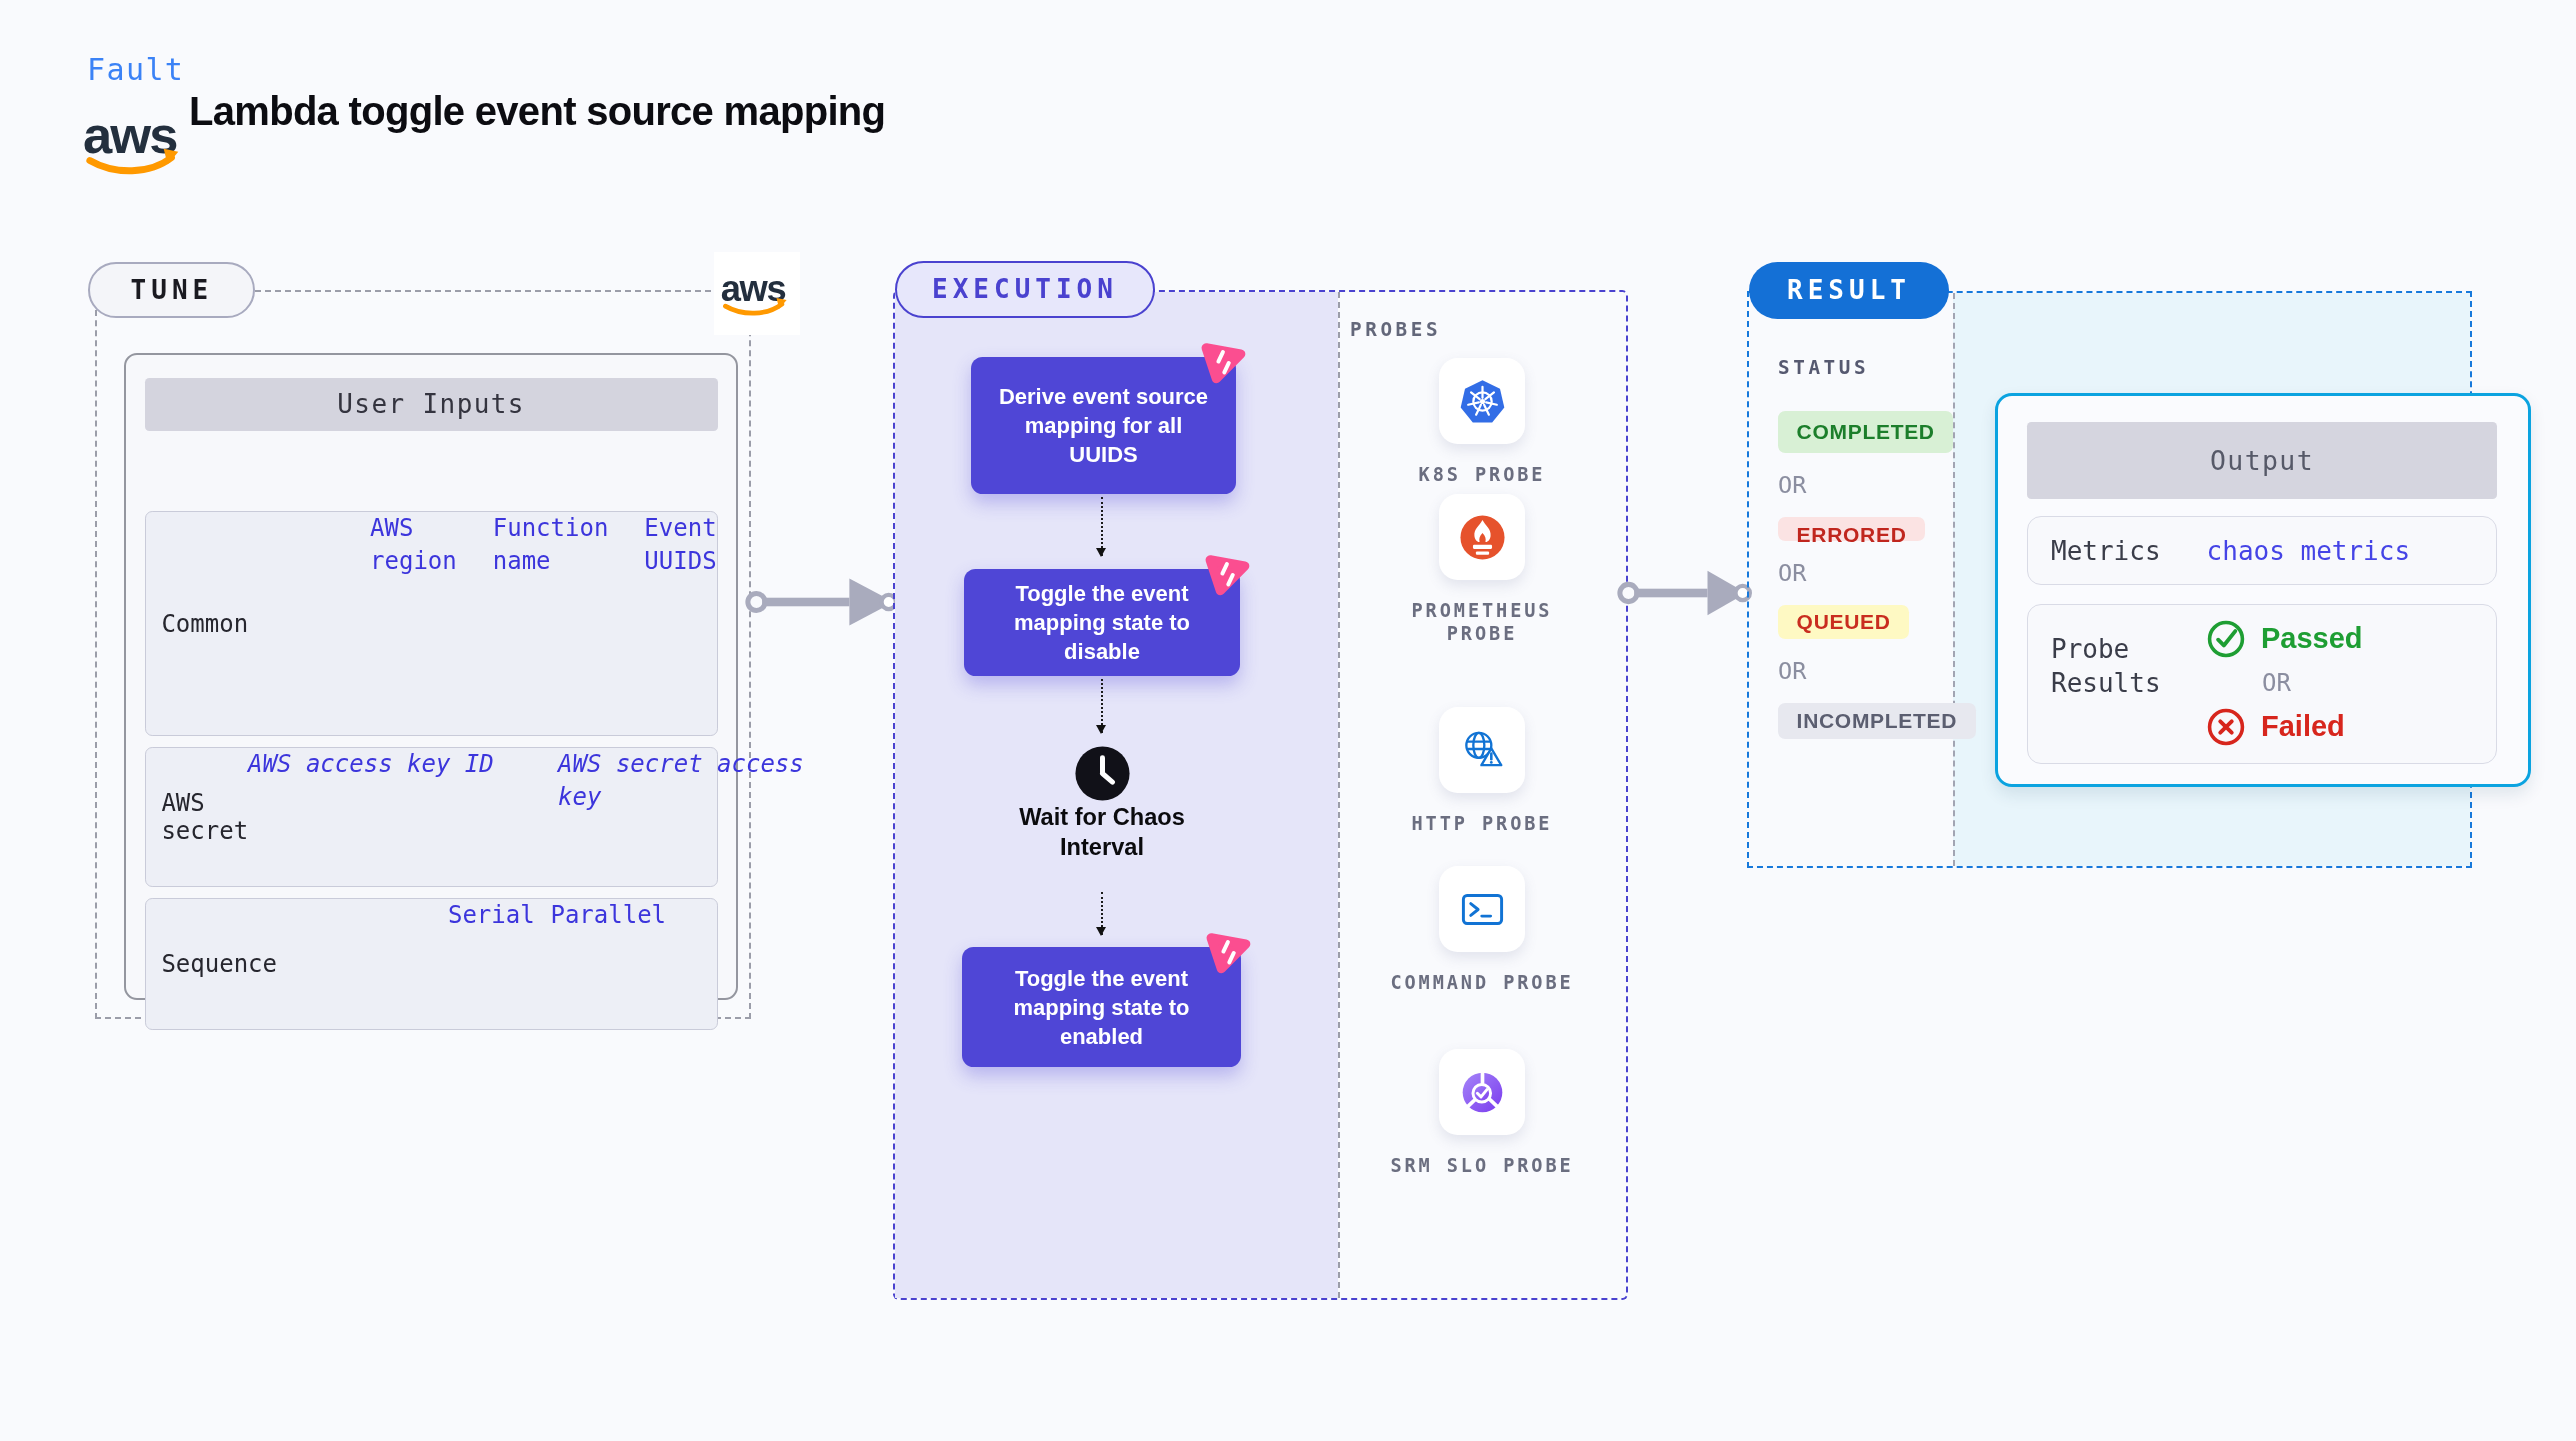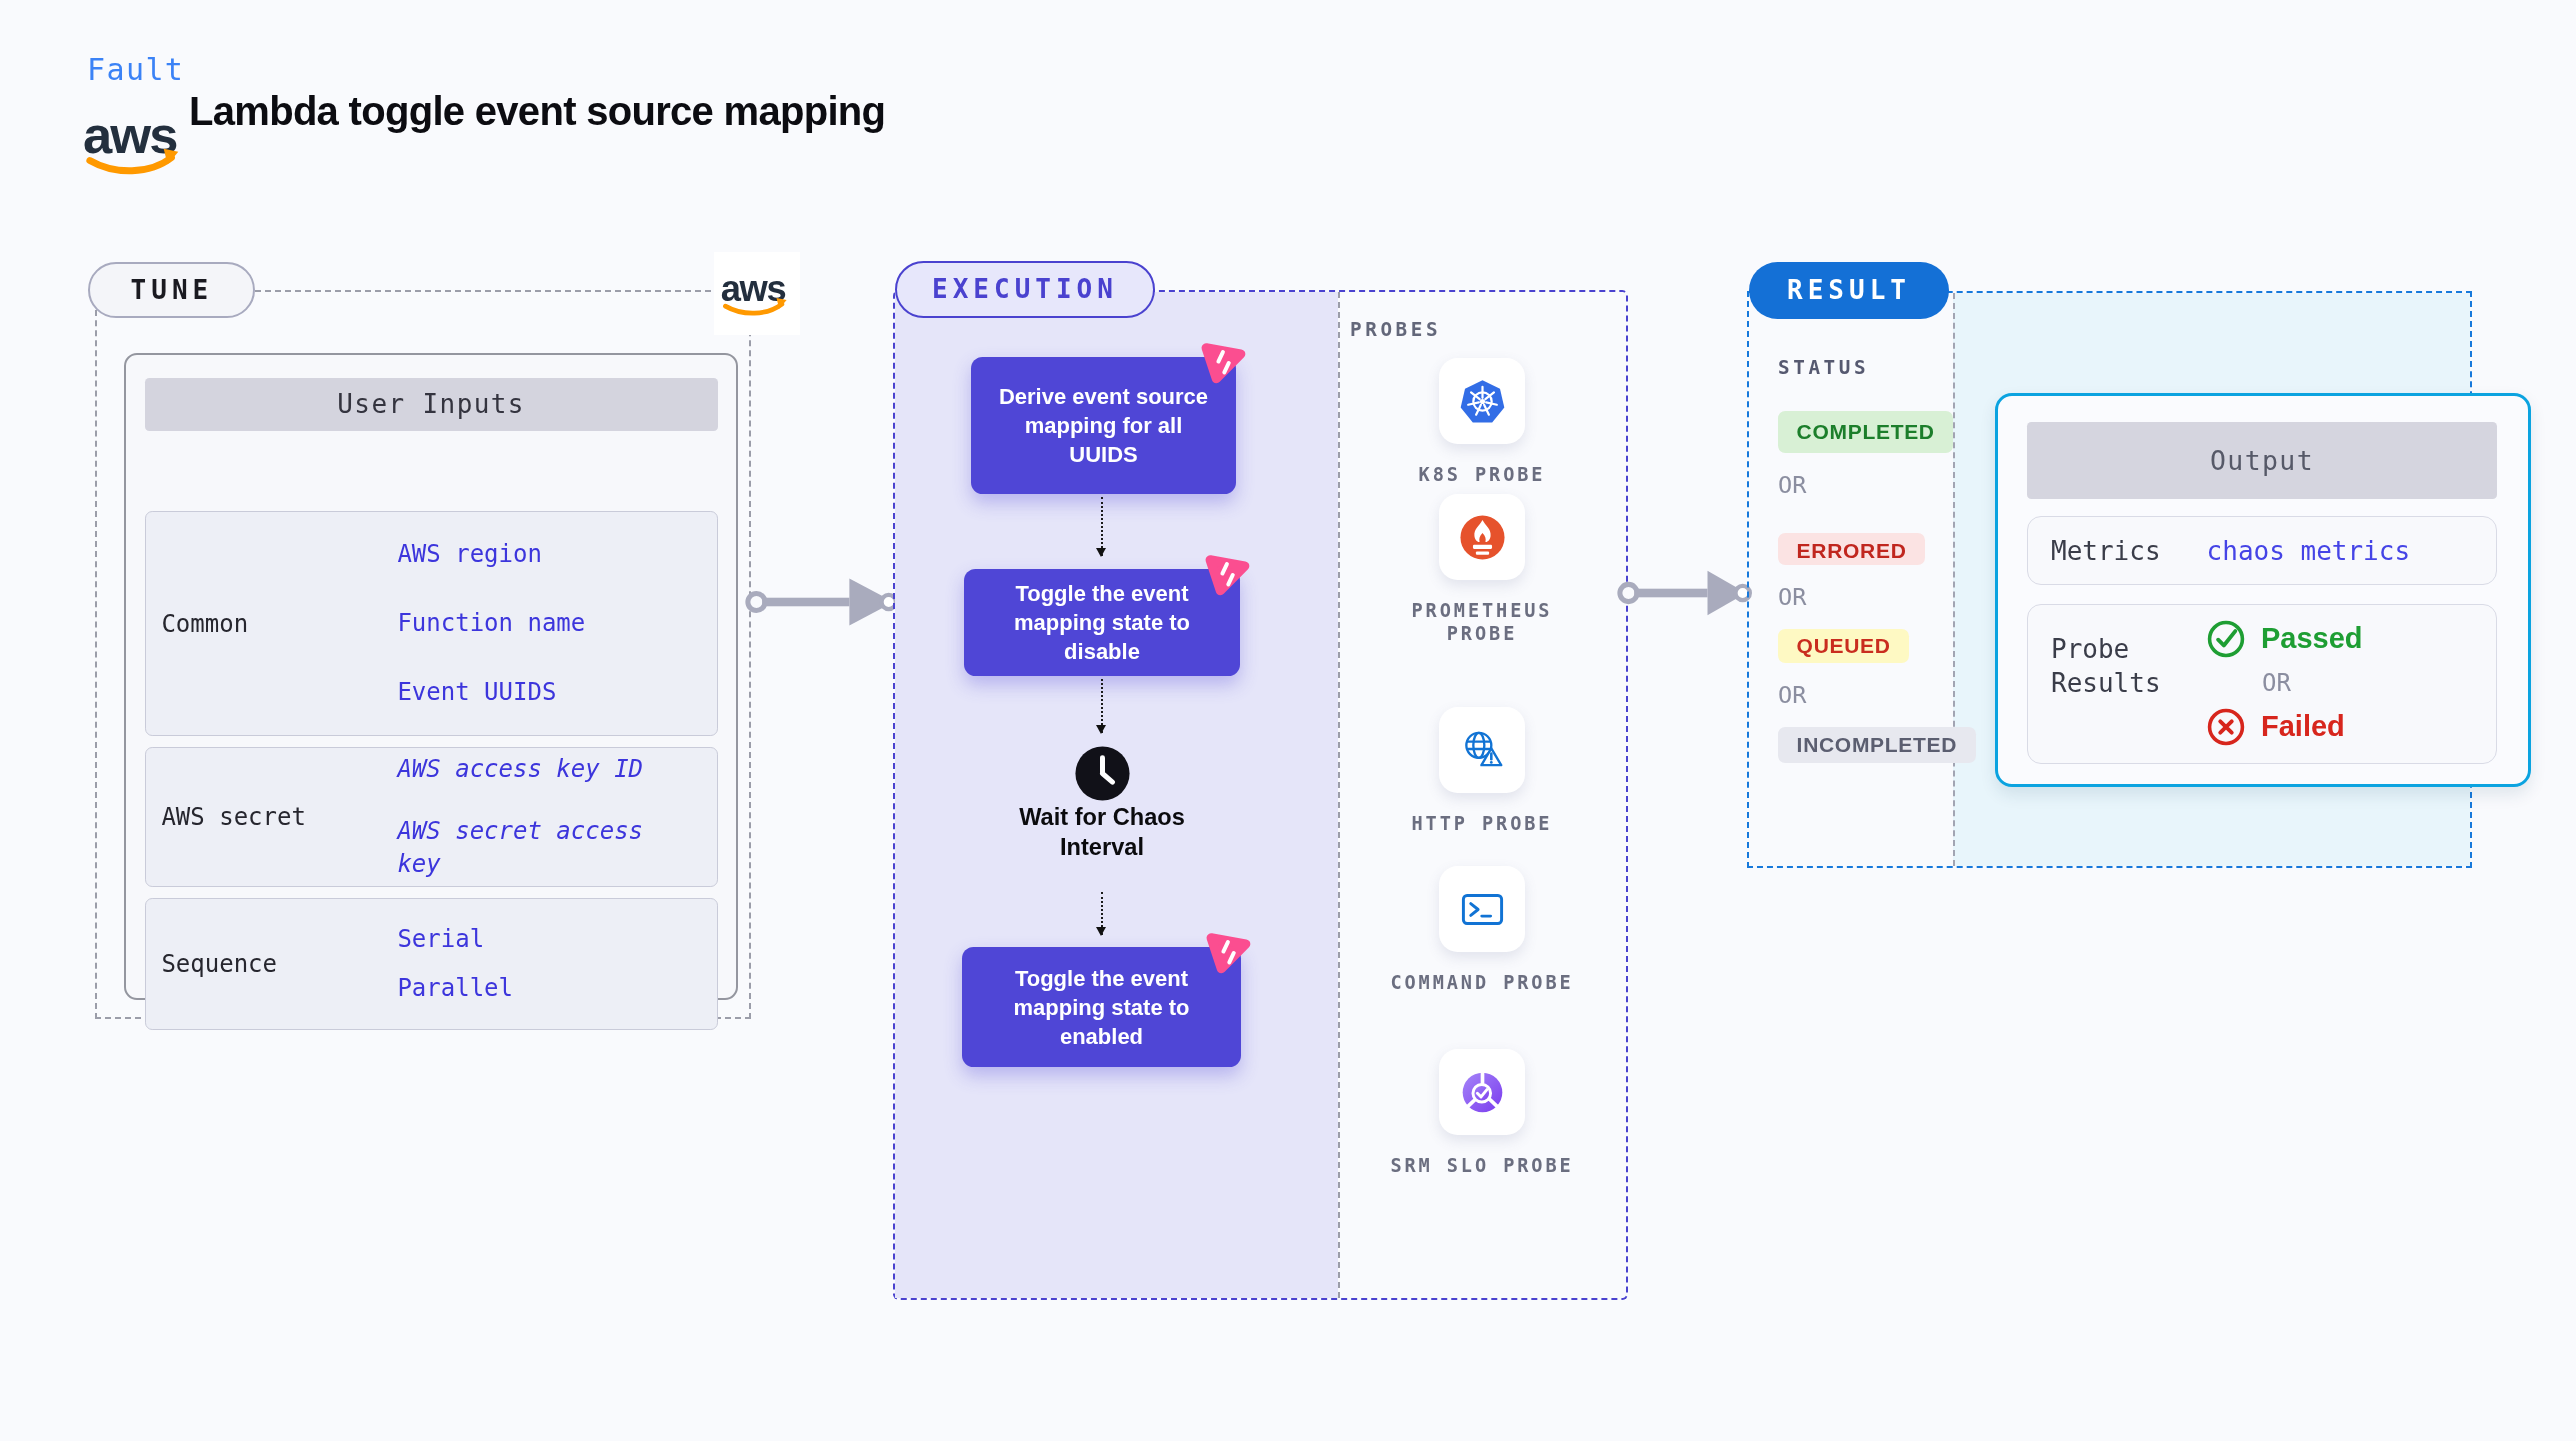--- a/index.html
+++ b/index.html
@@ -30,7 +30,7 @@
           display:flex;box-sizing:border-box;}
   .row-label{width:236px;padding-left:15.8px;display:flex;align-items:center;
              font-size:24px;color:#26262e;}
-  .row-values{flex:1;display:flex;flex-direction:column;justify-content:center;
+  .row-values{flex:1;display:flex;flex-direction:row;justify-content:center;
               font-size:24px;color:#3c35dc;line-height:33px;}
   #row-common{top:156px;height:225px;}
   #row-secret{top:392px;height:140px;}

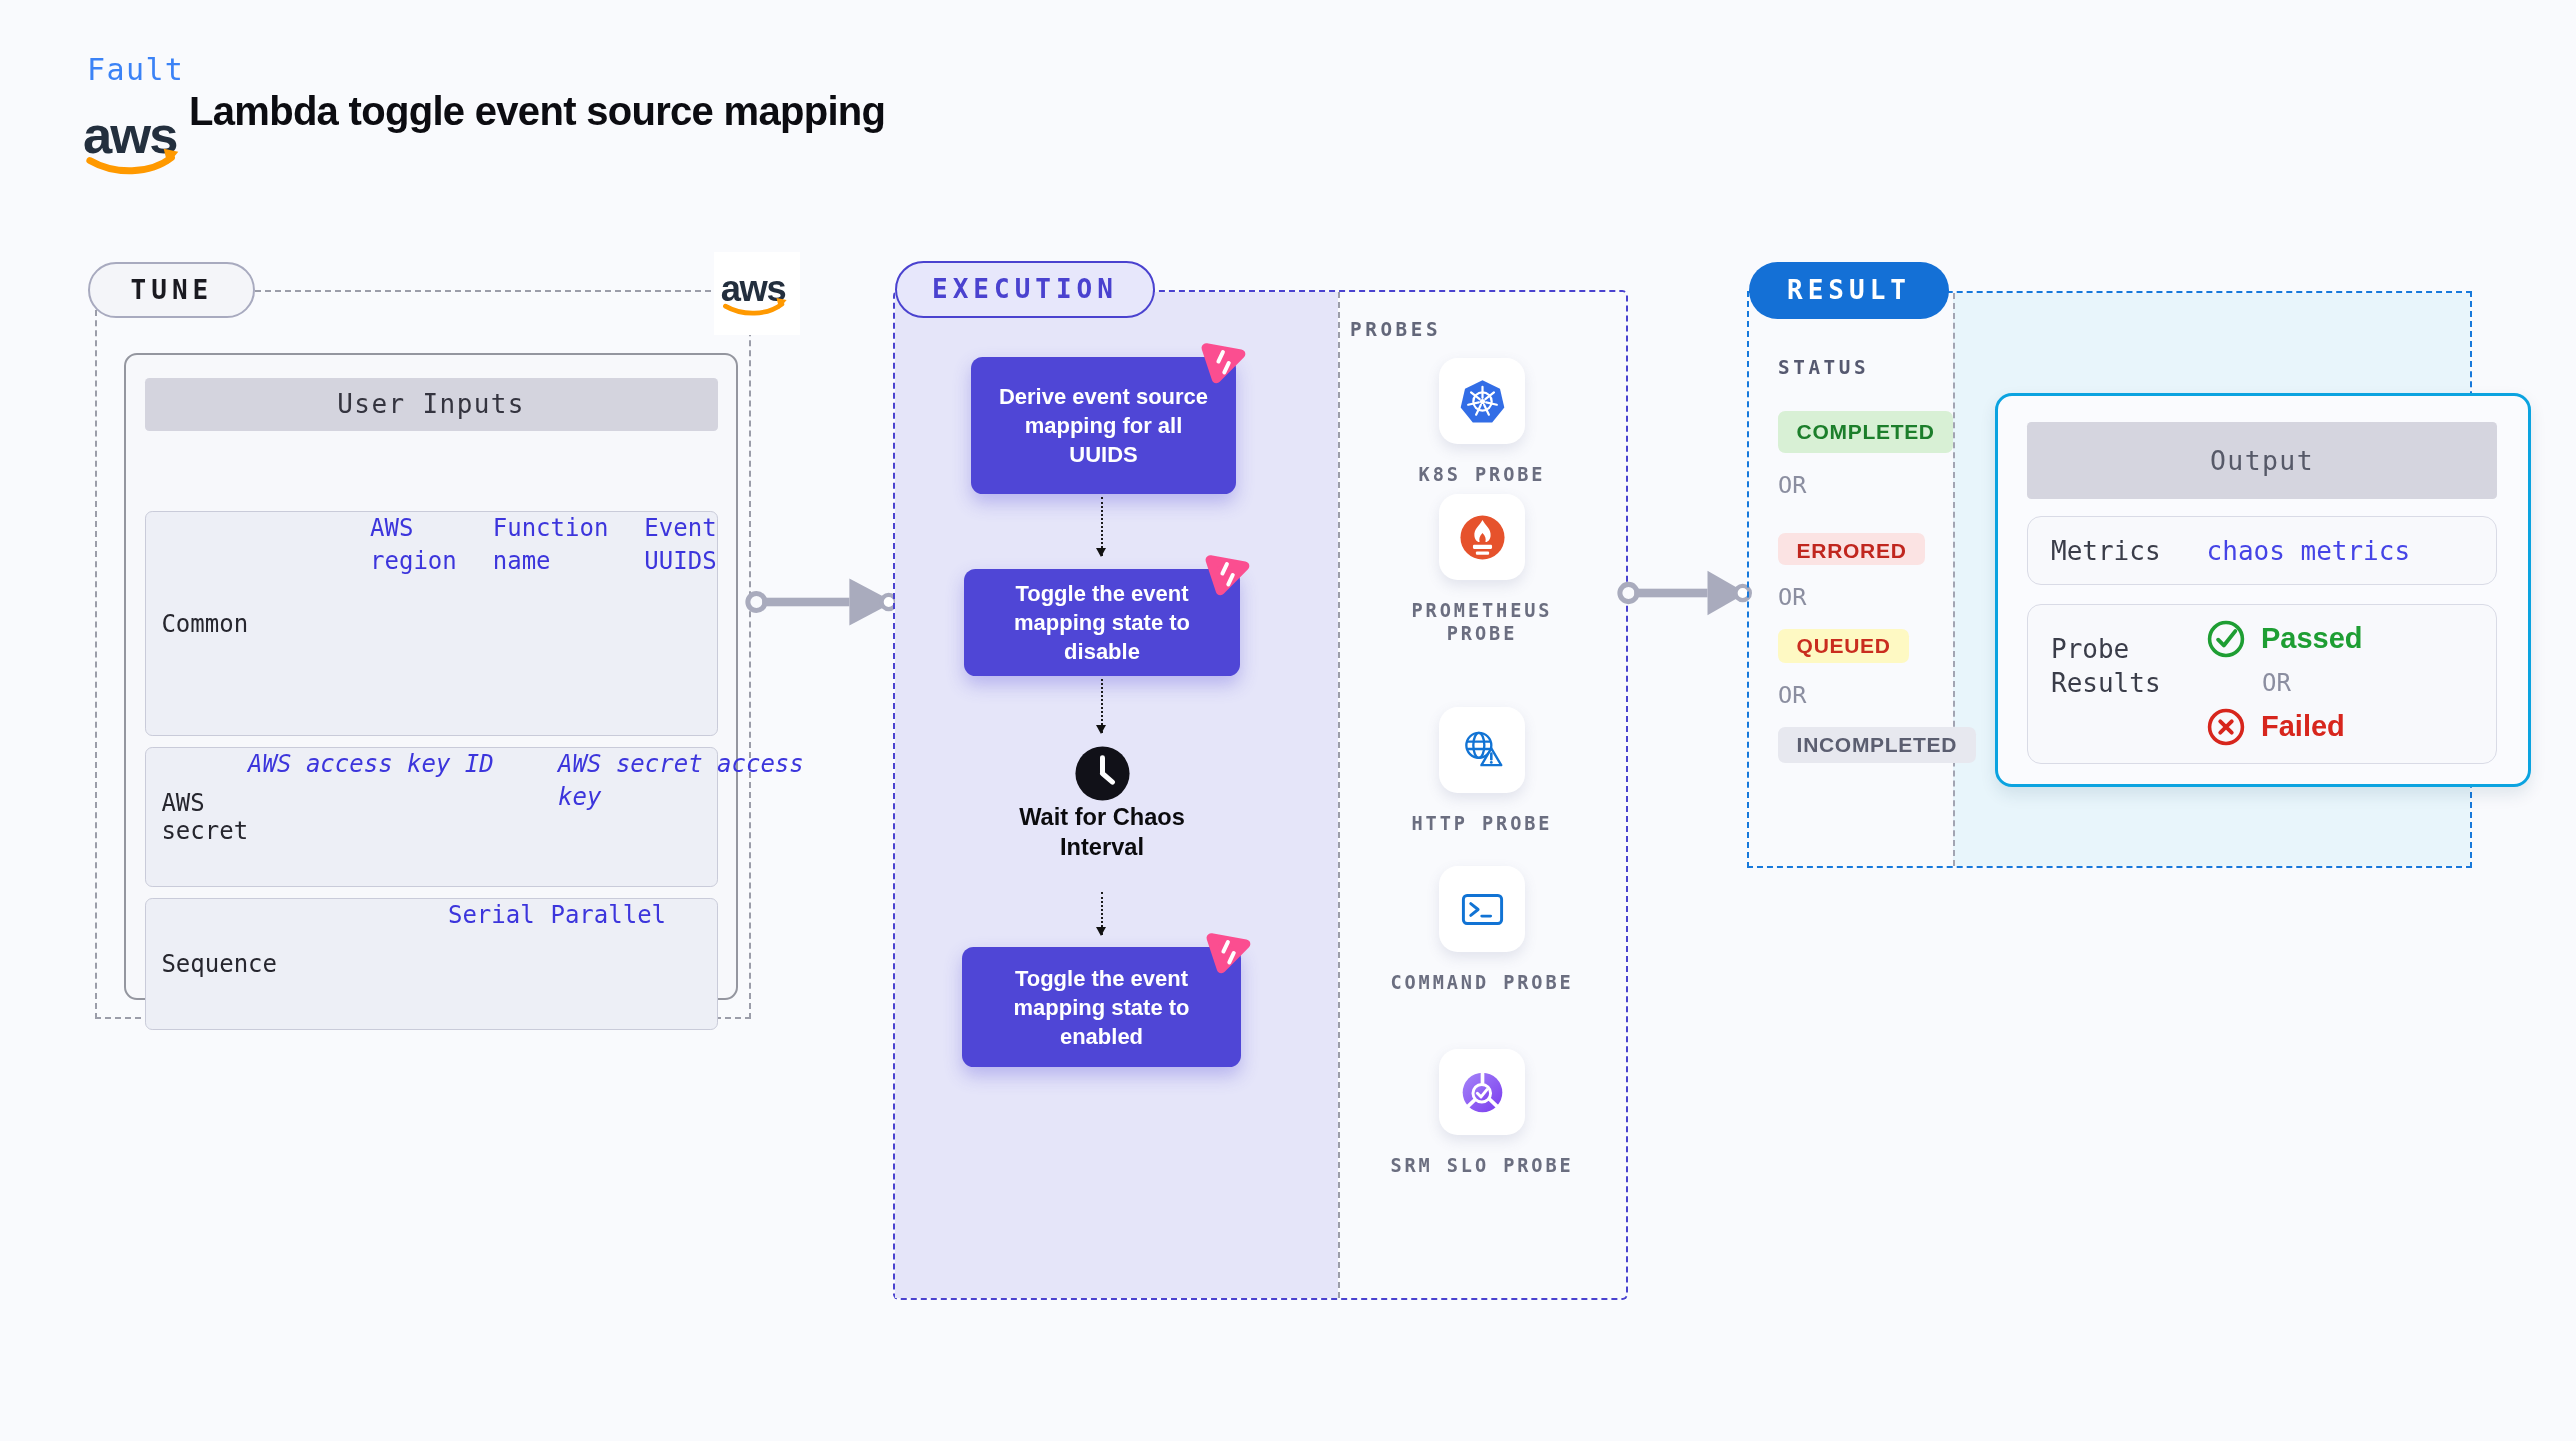--- a/index.html
+++ b/index.html
@@ -82,7 +82,7 @@
   .status-stack{left:29px;top:118px;display:flex;flex-direction:column;align-items:flex-start;}
   .badge{font-weight:700;font-size:21px;letter-spacing:0.7px;border-radius:7.2px;padding:0 18.6px;}
   .badge-success{background:#d8f0d5;color:#1c7e2b;height:42px;line-height:42px;}
-  .badge-error{background:#fbe3e3;color:#c0261e;height:32px;line-height:36px;margin-top:34px;}
+  .badge-error{background:#fbe3e3;color:#c0261e;height:24px;line-height:36px;margin-top:18px;}
   .badge-warning{background:#fef9c3;color:#c92d1f;height:34px;line-height:34px;margin-top:18px;}
   .badge-neutral{background:#e7e8ef;color:#5b5e70;height:36px;line-height:36px;margin-top:18px;}
   .or-sep{font-size:23.6px;color:#8b8ea0;margin-top:18px;}

